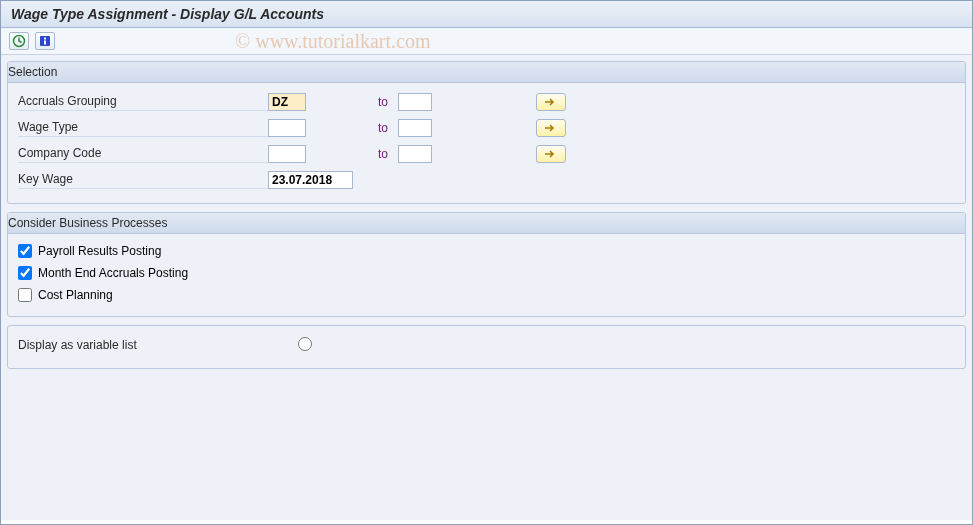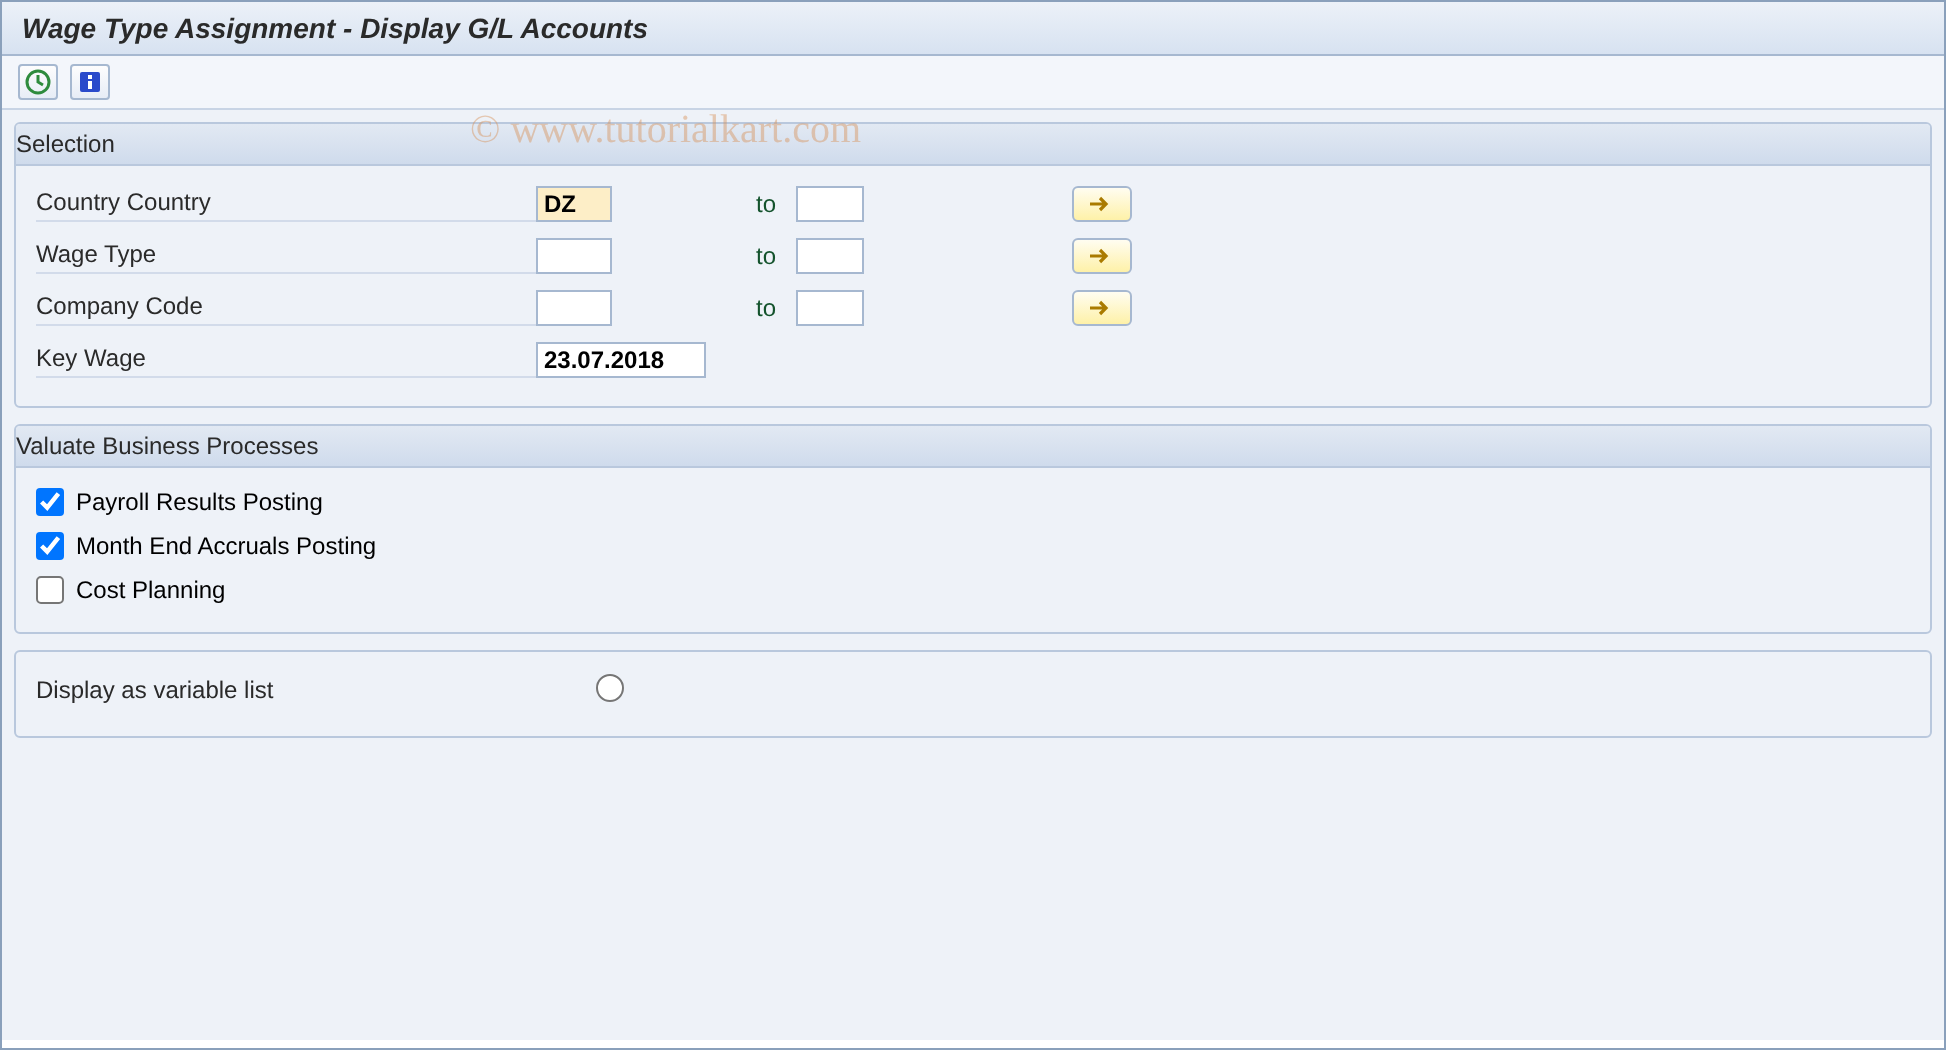--- a/index.html
+++ b/index.html
@@ -133,7 +133,6 @@
     font-weight: normal;
     pointer-events:none;
     font-family: "Times New Roman", serif;
-    margin-top: 24px;
   }
 </style>
 </head>

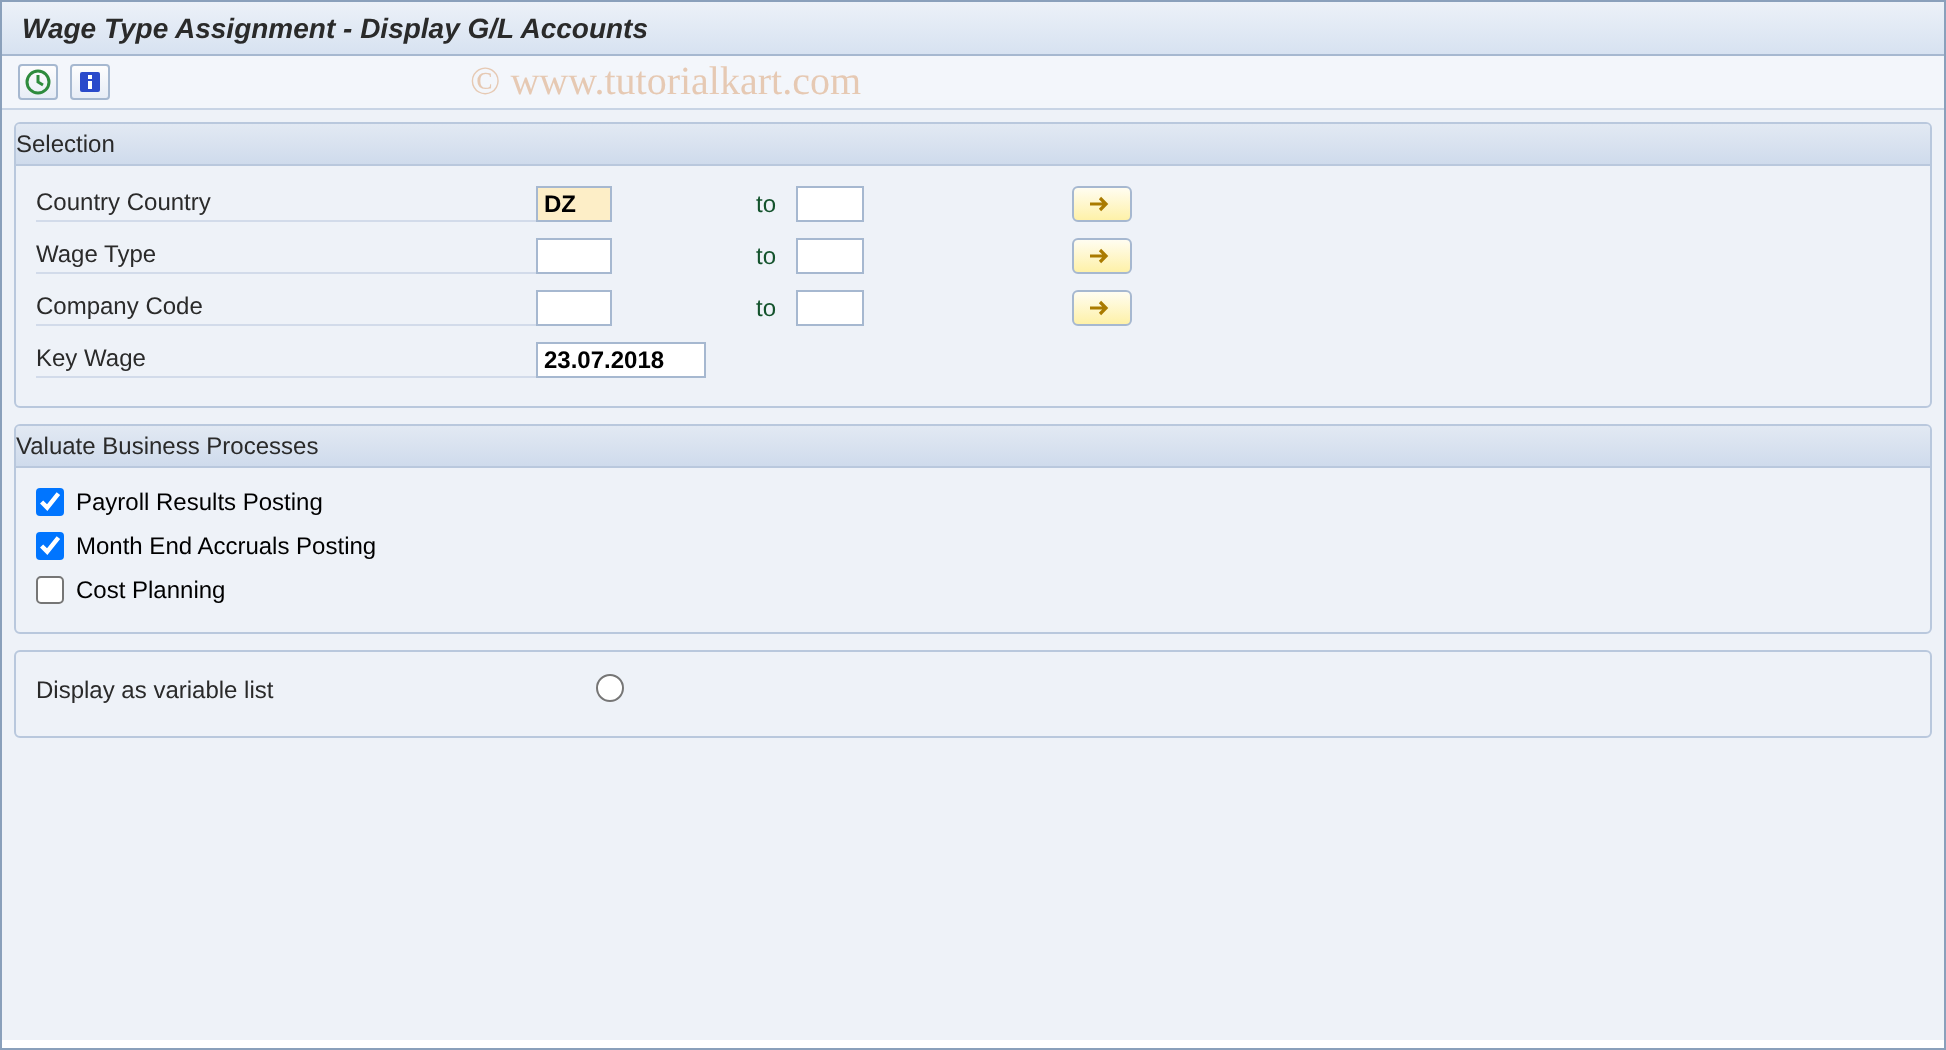--- a/index.html
+++ b/index.html
@@ -164,7 +164,7 @@
     <div class="grouptitle">Selection</div>
     <div class="groupbody">
       <div class="row">
-        <div class="lbl lbl-divider">Country Country</div>
+        <div class="lbl lbl-divider">Accruals Grouping</div>
         <input class="inp inp-sm inp-highlight" value="DZ" style="">
         <div class="to-cell">
           <span class="to-text">to</span>

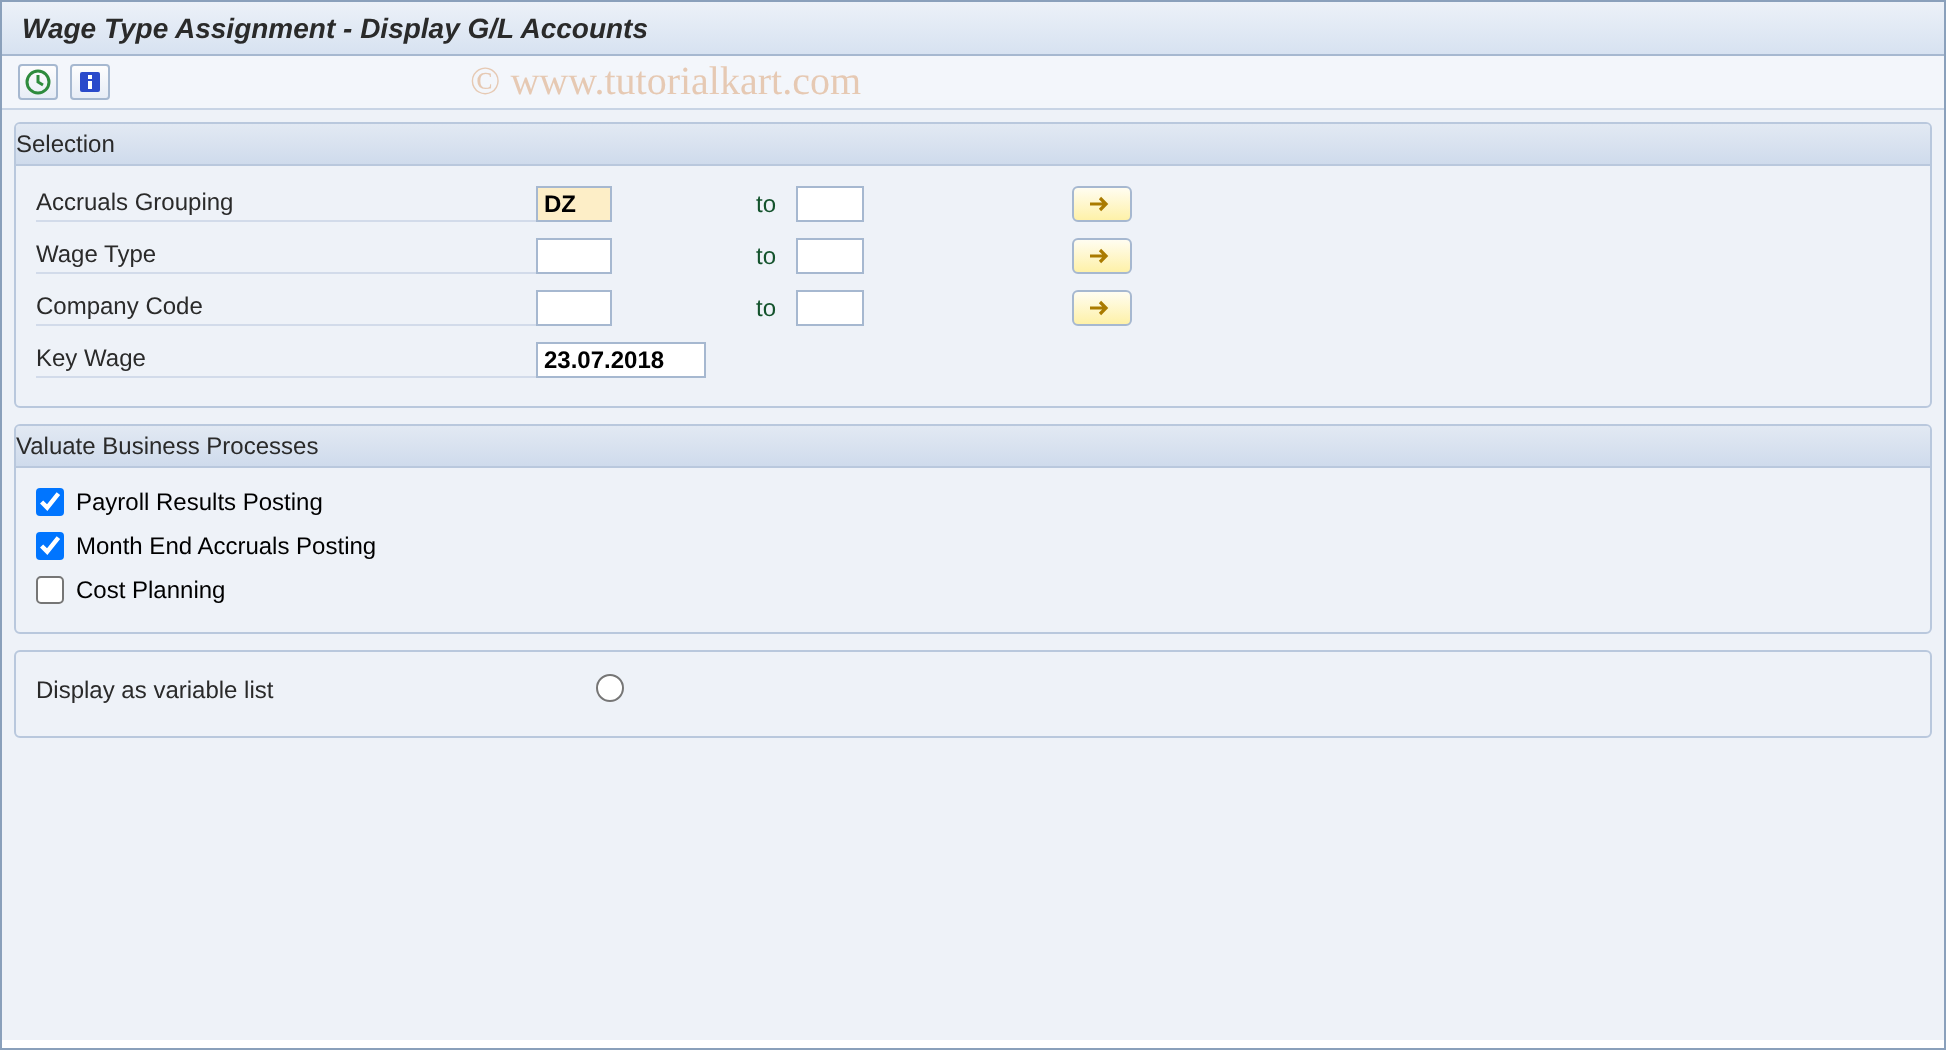--- a/index.html
+++ b/index.html
@@ -96,7 +96,7 @@
     align-items:center;
     gap:10px;
   }
-  .to-text { color:#14532d; }
+  .to-text { color:#701a75; }
   .range-btn-cell {
     padding-left: 80px;
   }

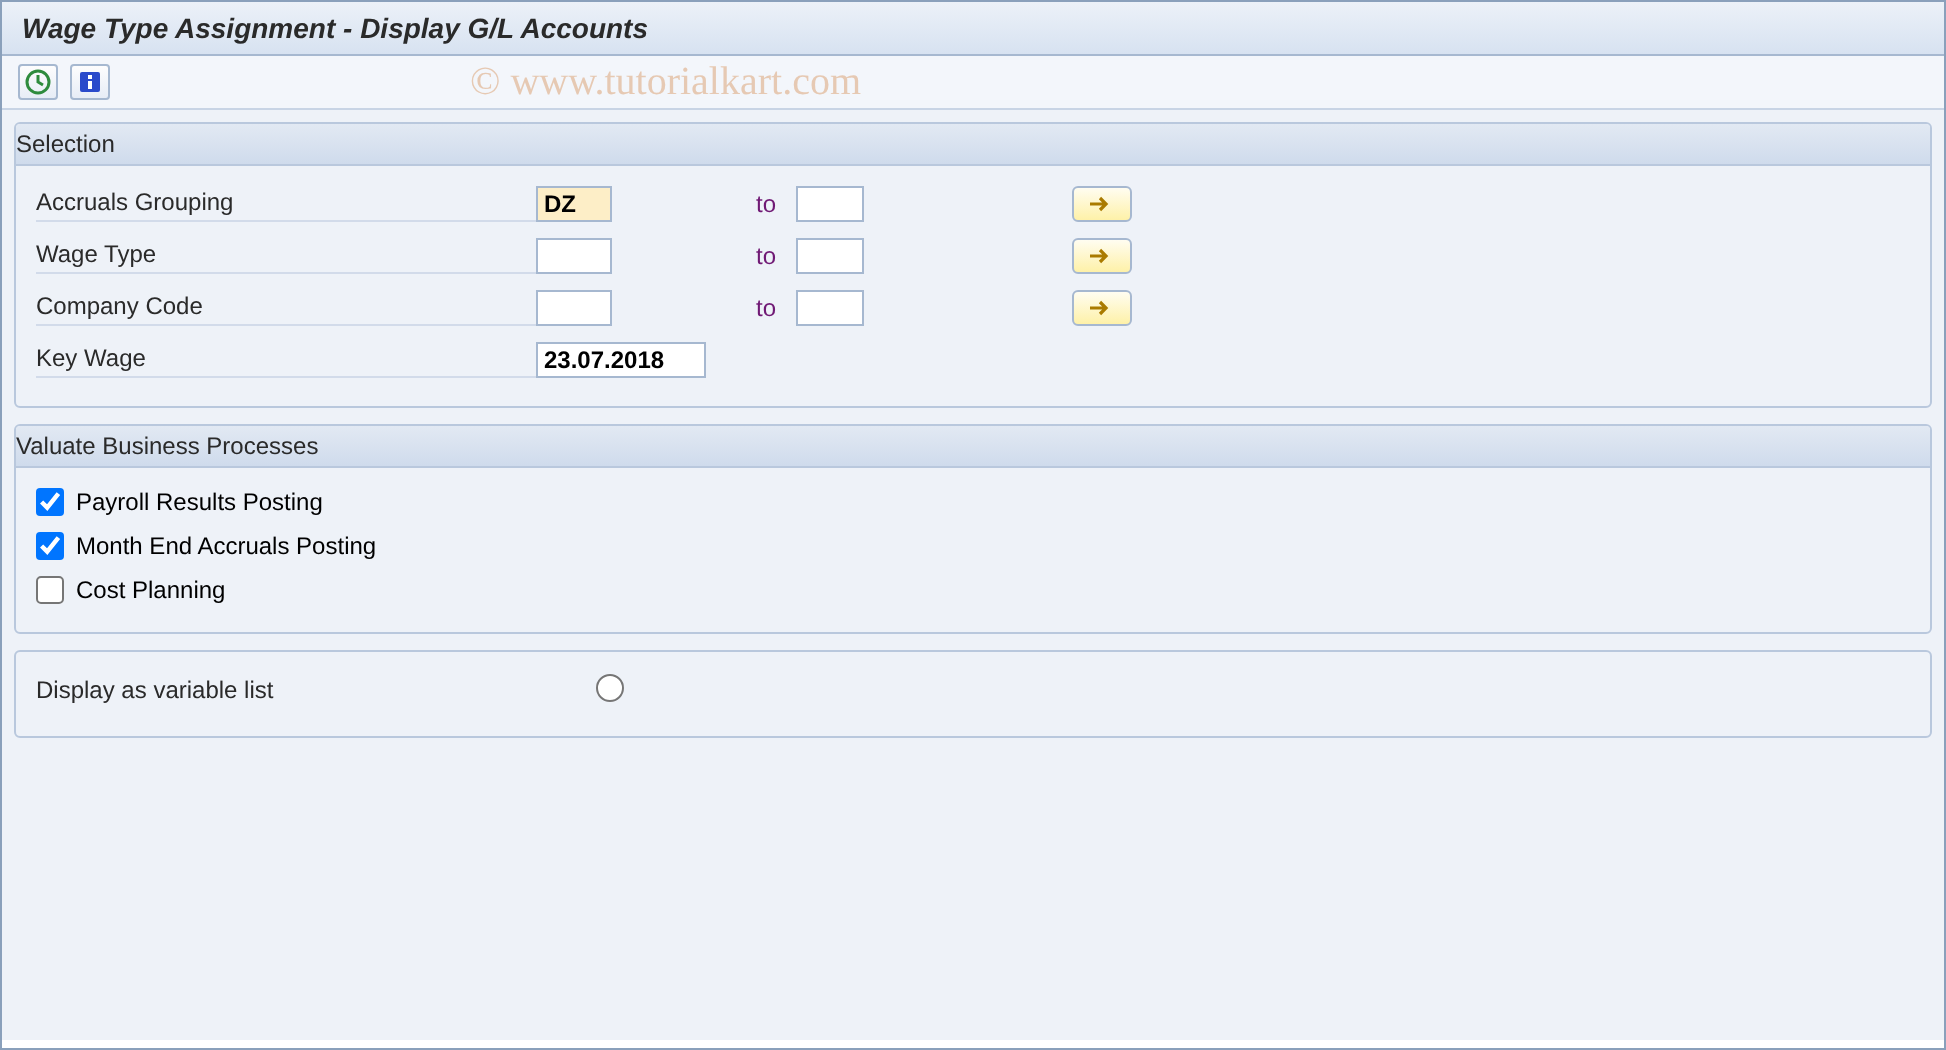--- a/index.html
+++ b/index.html
@@ -216,7 +216,7 @@
   </div>
 
   <div class="groupbox">
-    <div class="grouptitle">Valuate Business Processes</div>
+    <div class="grouptitle">Consider Business Processes</div>
     <div class="groupbody">
       <div class="chk-row">
         <input type="checkbox" checked="" style="">

